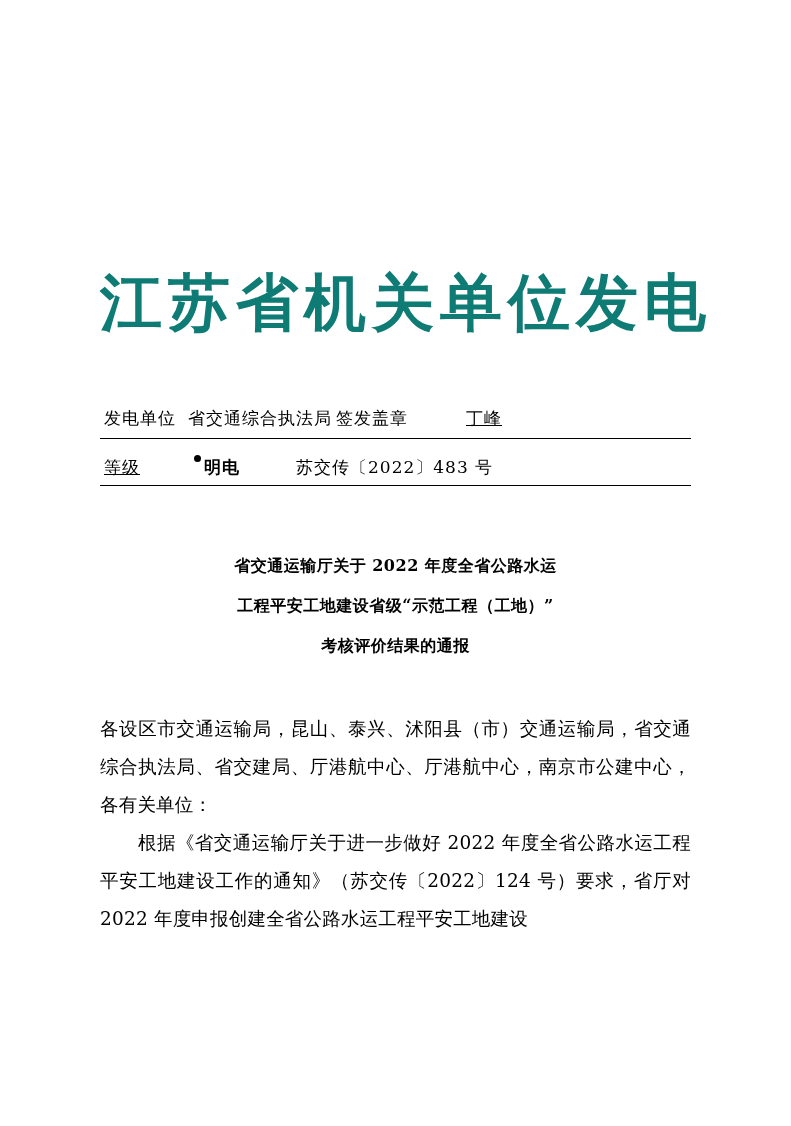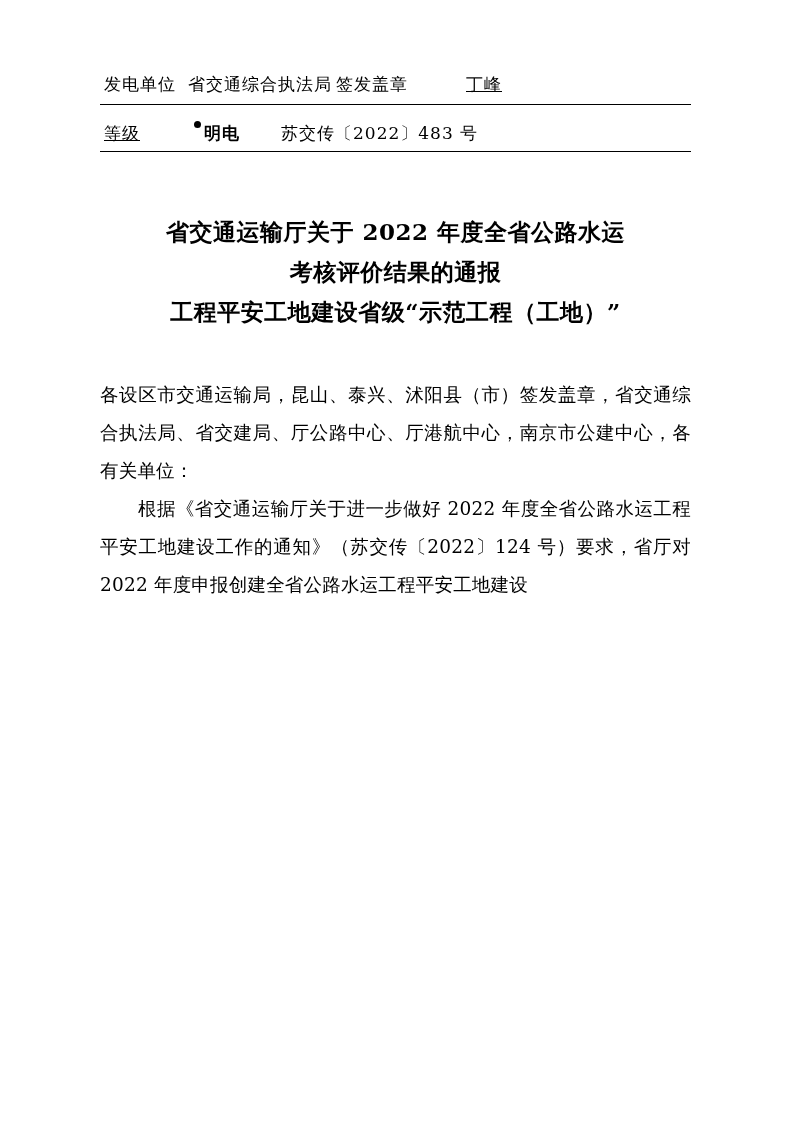--- a/index.html
+++ b/index.html
@@ -117,6 +117,9 @@
 
 <div class="page">
 
+  <div class="masthead">
+    <div class="masthead-title">江苏省机关单位发电</div>
+  </div>
 
   <div class="meta">
     <div class="meta-row row1">

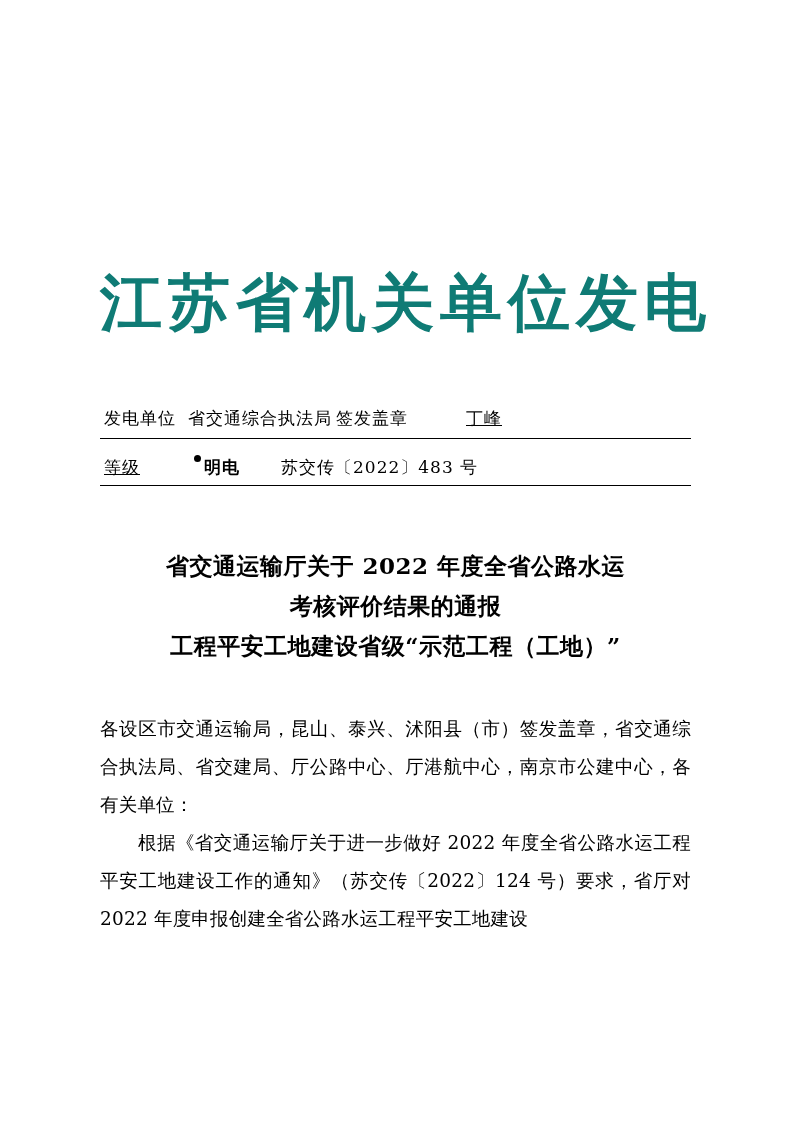--- a/index.html
+++ b/index.html
@@ -81,7 +81,7 @@
     top: -1px;
   }
   .row2 .mingdian { font-weight: bold; }
-  .row2 .docno { margin-left: 41px; }
+  .row2 .docno { margin-left: 56px; }
 
   
   .doc-title {

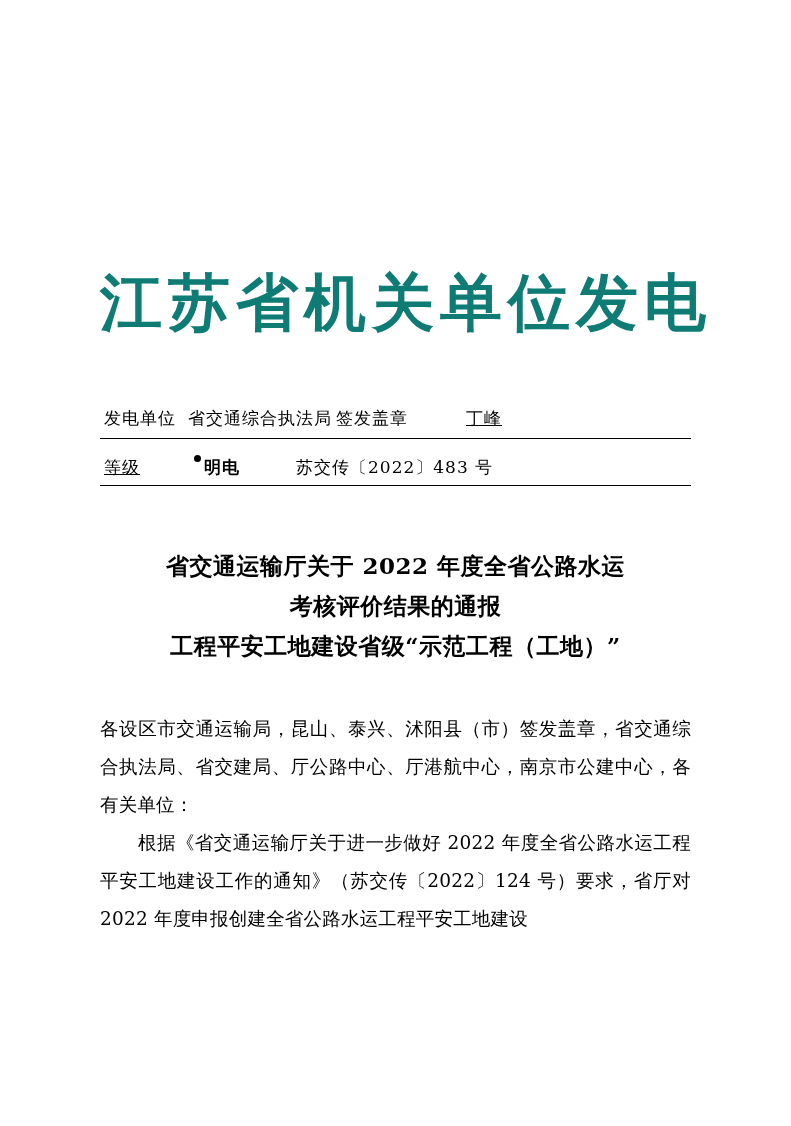--- a/index.html
+++ b/index.html
@@ -88,7 +88,7 @@
     margin-top: 60px;
     text-align: center;
     font-family: "DejaVu Serif", "Liberation Serif", serif;
-    font-size: 23px;
+    font-size: 16px;
     font-weight: bold;
     line-height: 40px;
     letter-spacing: 0.5px;

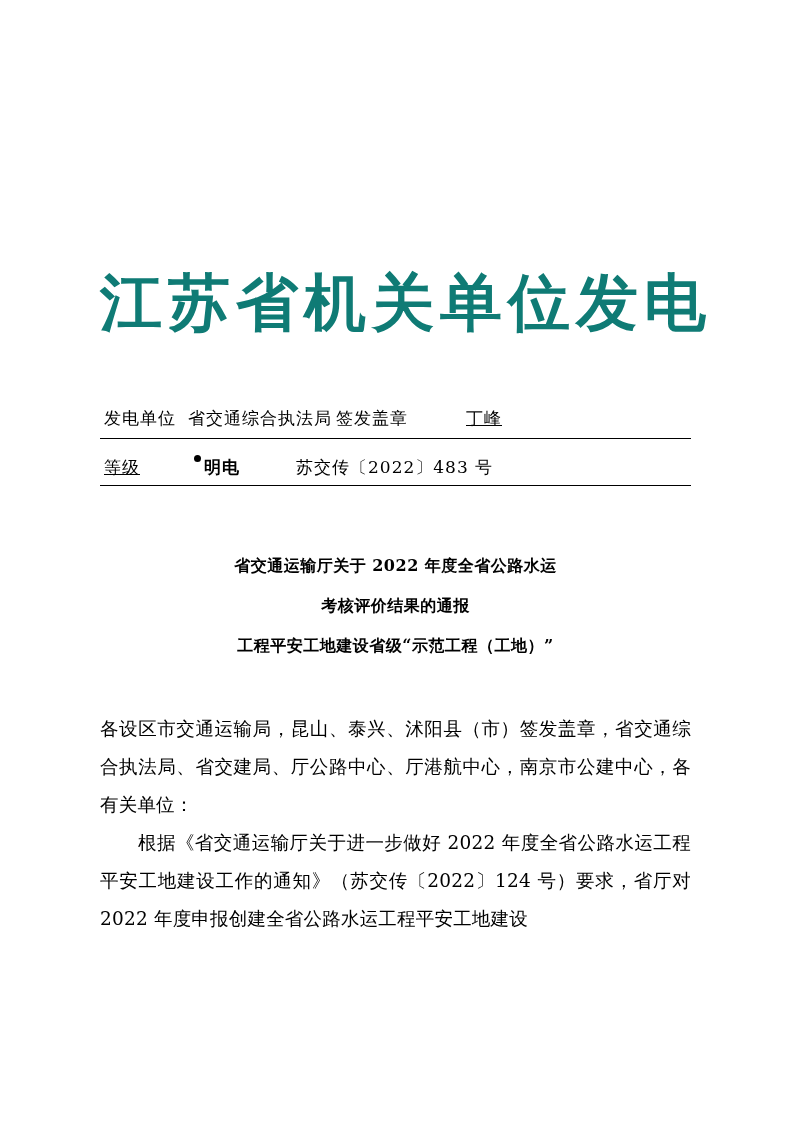--- a/index.html
+++ b/index.html
@@ -143,8 +143,8 @@
 
   <div class="doc-title">
     <div>省交通运输厅关于 2022 年度全省公路水运</div>
+    <div>工程平安工地建设省级“示范工程（工地）”</div>
     <div>考核评价结果的通报</div>
-    <div>工程平安工地建设省级“示范工程（工地）”</div>
   </div>
 
   <div class="body-text">

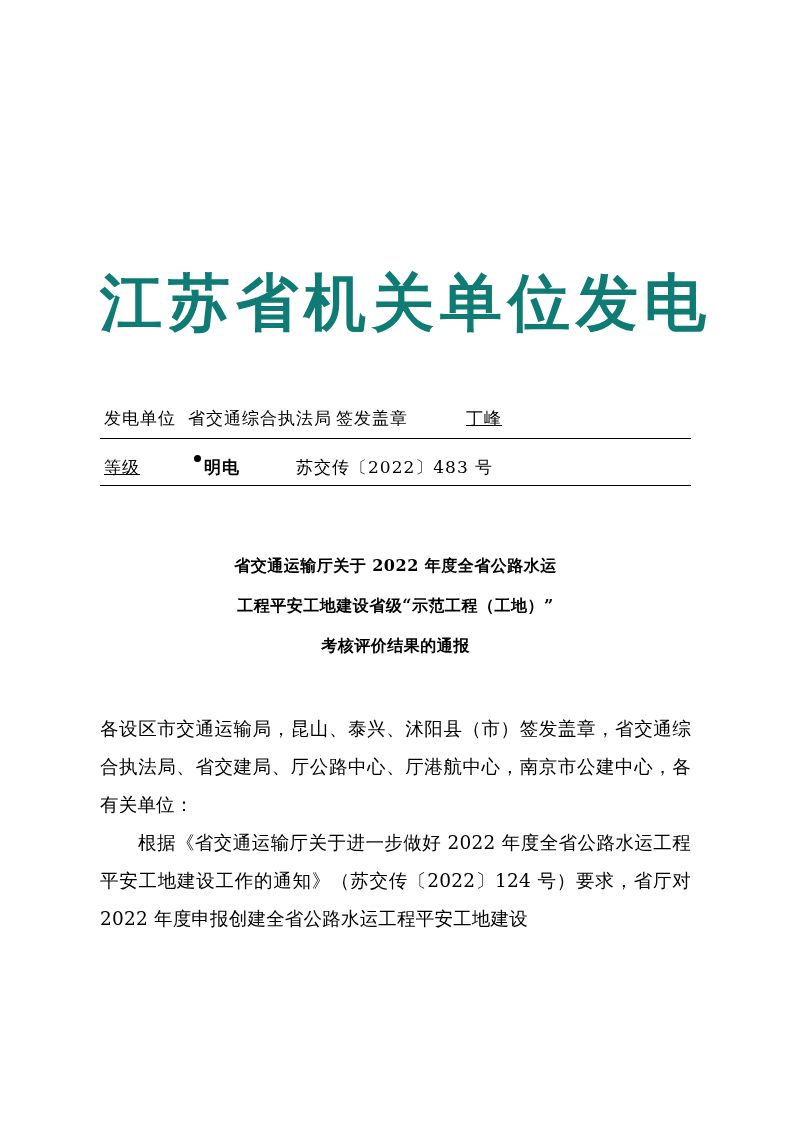--- a/index.html
+++ b/index.html
@@ -148,7 +148,7 @@
   </div>
 
   <div class="body-text">
-    <p>各设区市交通运输局，昆山、泰兴、沭阳县（市）签发盖章，省交通综合执法局、省交建局、厅公路中心、厅港航中心，南京市公建中心，各有关单位：</p>
+    <p>各设区市交通运输局，昆山、泰兴、沭阳县（市）交通运输局，省交通综合执法局、省交建局、厅港航中心、厅港航中心，南京市公建中心，各有关单位：</p>
     <p class="indent">根据《省交通运输厅关于进一步做好 2022 年度全省公路水运工程平安工地建设工作的通知》（苏交传〔2022〕124 号）要求，省厅对 2022 年度申报创建全省公路水运工程平安工地建设</p>
   </div>
 

